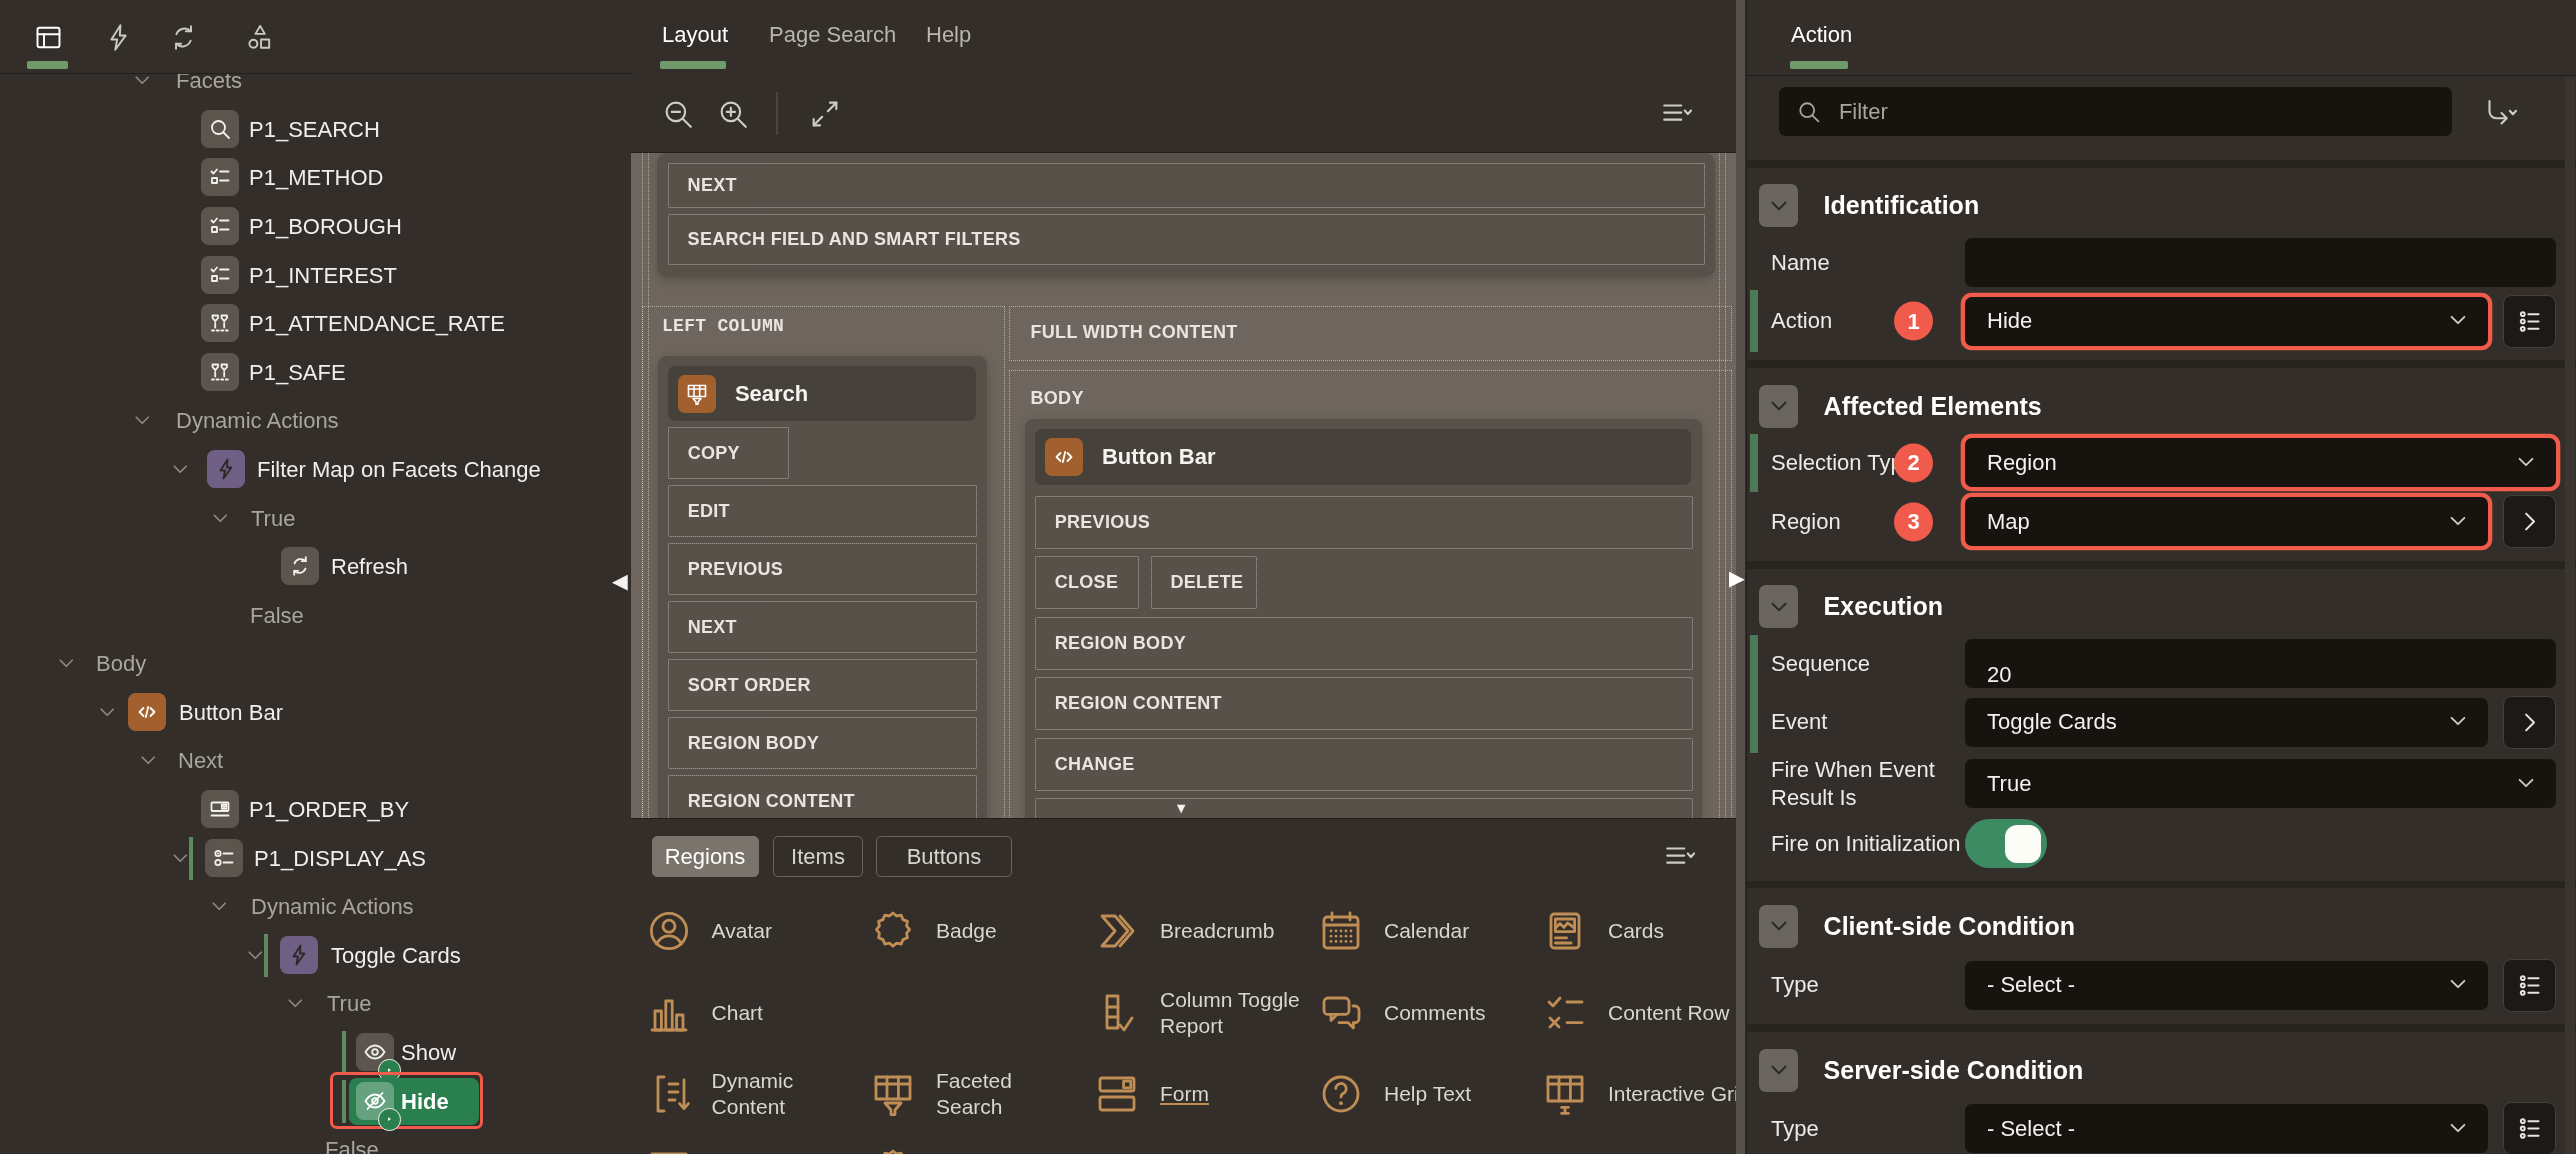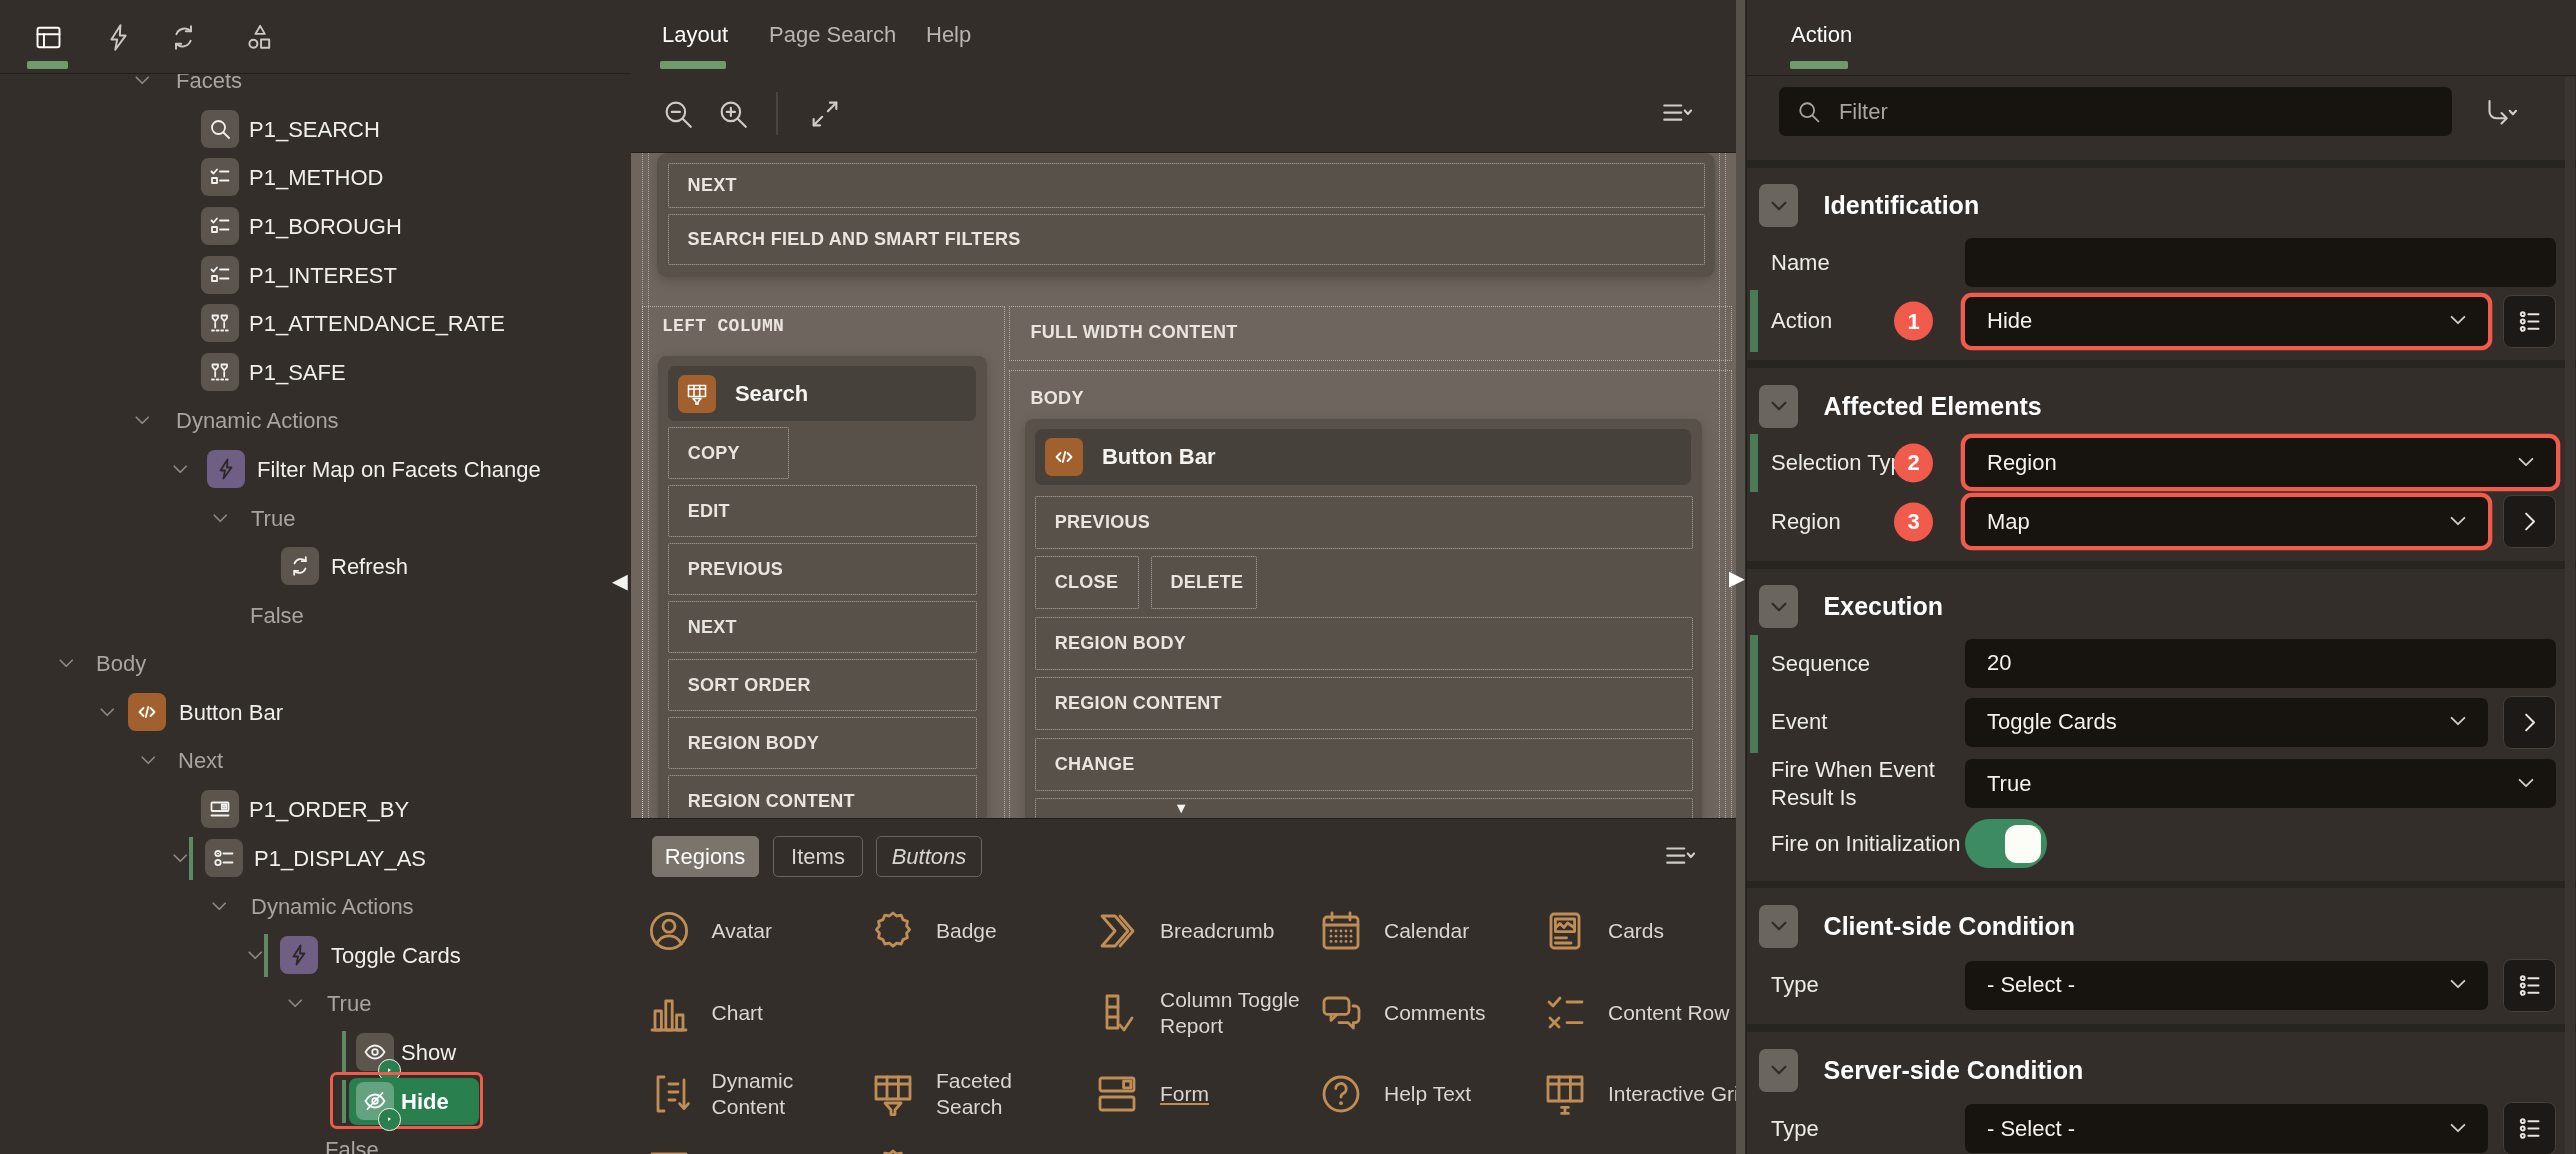--- a/index.html
+++ b/index.html
@@ -69,7 +69,7 @@
   .plabel{width:194px;font-size:22px;color:#edebe7;line-height:1.25;flex-shrink:0;}
   .pctl{flex:1;display:flex;align-items:center;gap:15.3px;min-width:0;}
   .pfield{height:49px;background:#17140f;border-radius:6.8px;display:flex;align-items:center;padding:0 51px 0 22px;font-size:22px;color:#f4f2ee;position:relative;flex:1;min-width:0;box-sizing:border-box;}
-  .pfield.isinput{padding-right:22px;}
+  .pfield.isinput{padding-right:22px;align-items:flex-end;}
   .pfield .fchev{position:absolute;right:17px;top:12.8px;width:24px;height:24px;color:#cfccc6;}
   .pfield.outlined{box-shadow:0 0 0 4.3px #f15b4b;}
   .sidebtn{width:53px;height:53px;flex-shrink:0;border-radius:8.5px;background:#1c1916;border:1.7px solid #47413b;color:#e8e5e0;display:flex;align-items:center;justify-content:center;box-sizing:border-box;}

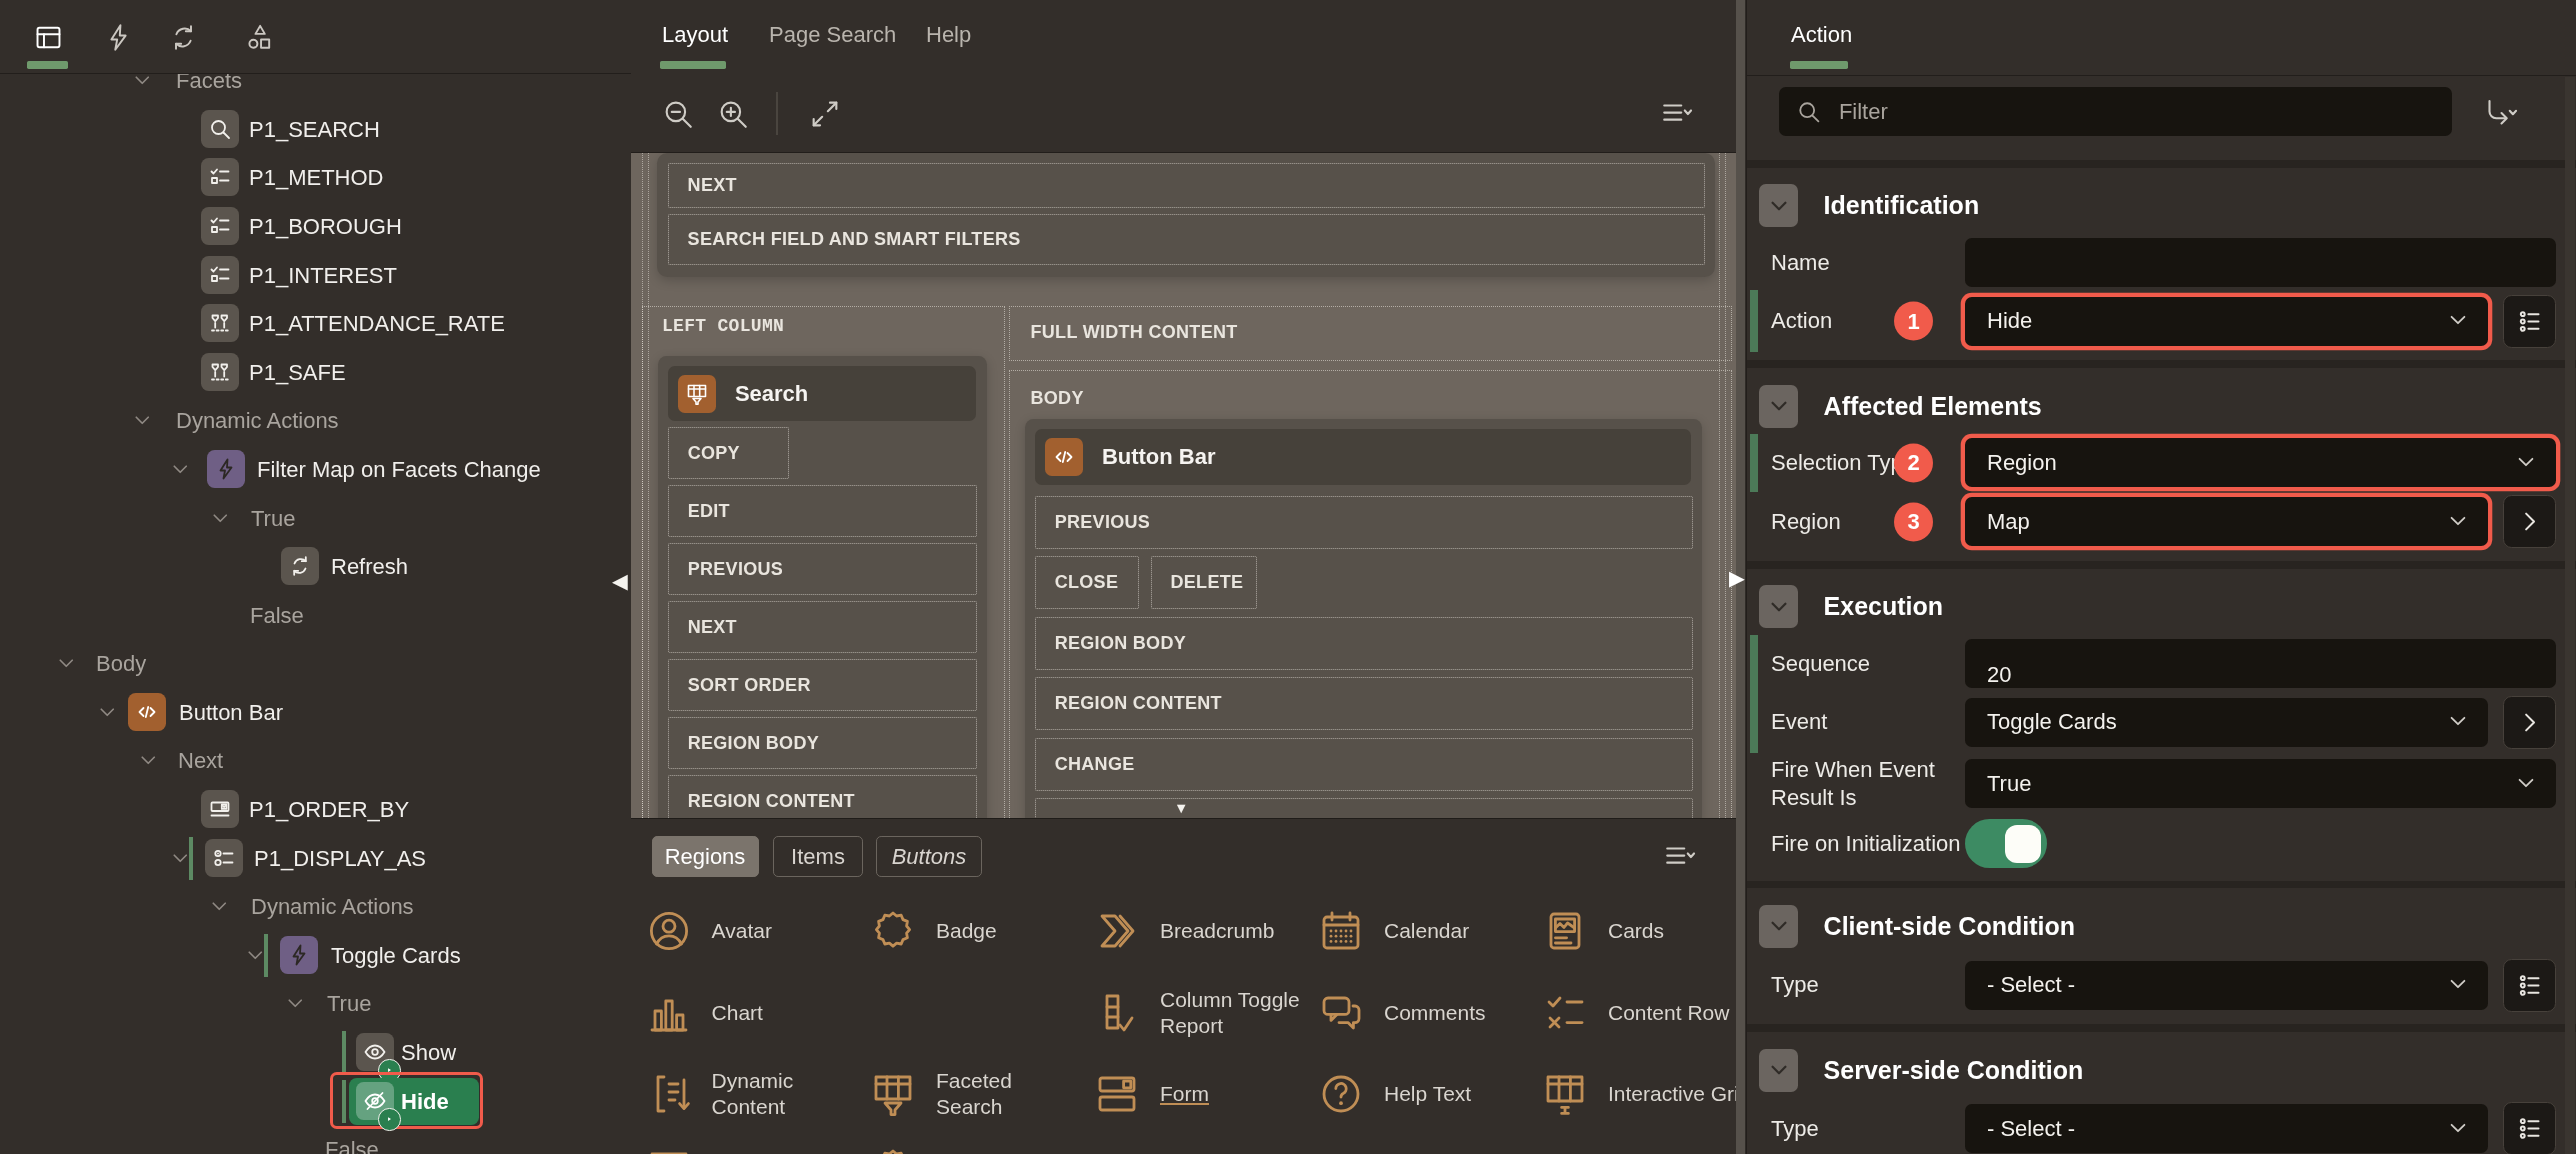--- a/index.html
+++ b/index.html
@@ -496,7 +496,7 @@
     <div id="gallery" class="abs">
         <div class="gtab active" style="left: 20.5px; width: 107px;">Regions</div>
         <div class="gtab" style="left: 142px; width: 90px;">Items</div>
-        <div class="gtab" style="left: 245px; width: 106px; font-style: italic;">Buttons</div>
+        <div class="gtab" style="left: 245px; width: 136px;">Buttons</div>
         <span class="tb-ic" style="left: 1030px; top: 19px; position: absolute;">
           <svg viewBox="0 0 24 24" width="34" height="34" fill="none" stroke="currentColor" stroke-width="1.5" stroke-linecap="round" stroke-linejoin="round">
             <line x1="3" y1="6" x2="15" y2="6"></line>

